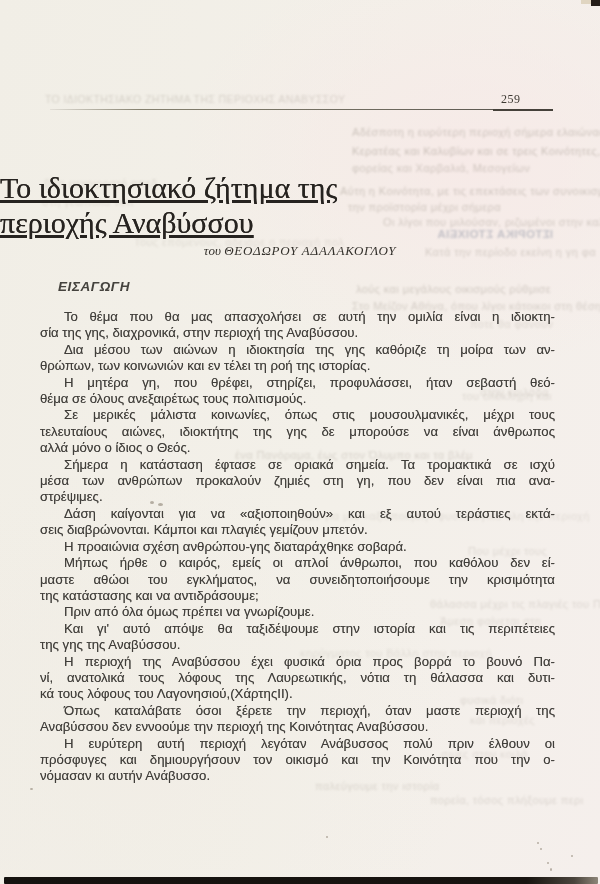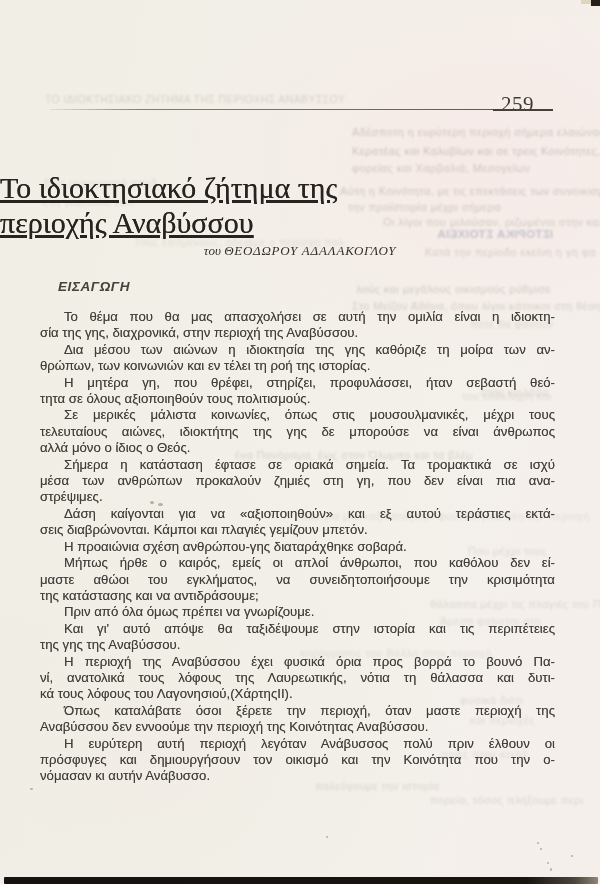--- a/index.html
+++ b/index.html
@@ -14,7 +14,7 @@
   
   .page-number{
     position:absolute;top:92px;left:501px;
-    font-family:"Liberation Serif",serif;font-size:21px;letter-spacing:.5px;
+    font-family:"Liberation Serif",serif;font-size:12px;letter-spacing:.5px;
     color:#3e3a33;
   }
   .header-rule{

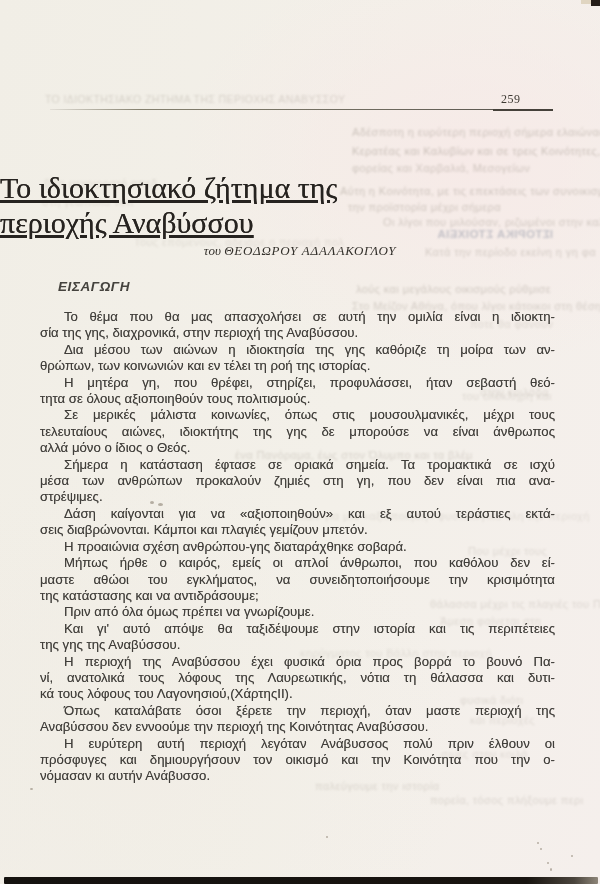--- a/index.html
+++ b/index.html
@@ -130,7 +130,7 @@
       <div class="line first just">Δια μέσου των αιώνων η ιδιοκτησία της γης καθόριζε τη μοίρα των αν-</div>
       <div class="line">θρώπων, των κοινωνιών και εν τέλει τη ροή της ιστορίας.</div>
       <div class="line first just">Η μητέρα γη, που θρέφει, στηρίζει, προφυλάσσει, ήταν σεβαστή θεό-</div>
-      <div class="line">τητα σε όλους αξιοποιηθούν τους πολιτισμούς.</div>
+      <div class="line">θέμα σε όλους ανεξαιρέτως τους πολιτισμούς.</div>
       <div class="line first just">Σε μερικές μάλιστα κοινωνίες, όπως στις μουσουλμανικές, μέχρι τους</div>
       <div class="line just">τελευταίους αιώνες, ιδιοκτήτης της γης δε μπορούσε να είναι άνθρωπος</div>
       <div class="line">αλλά μόνο ο ίδιος ο Θεός.</div>

